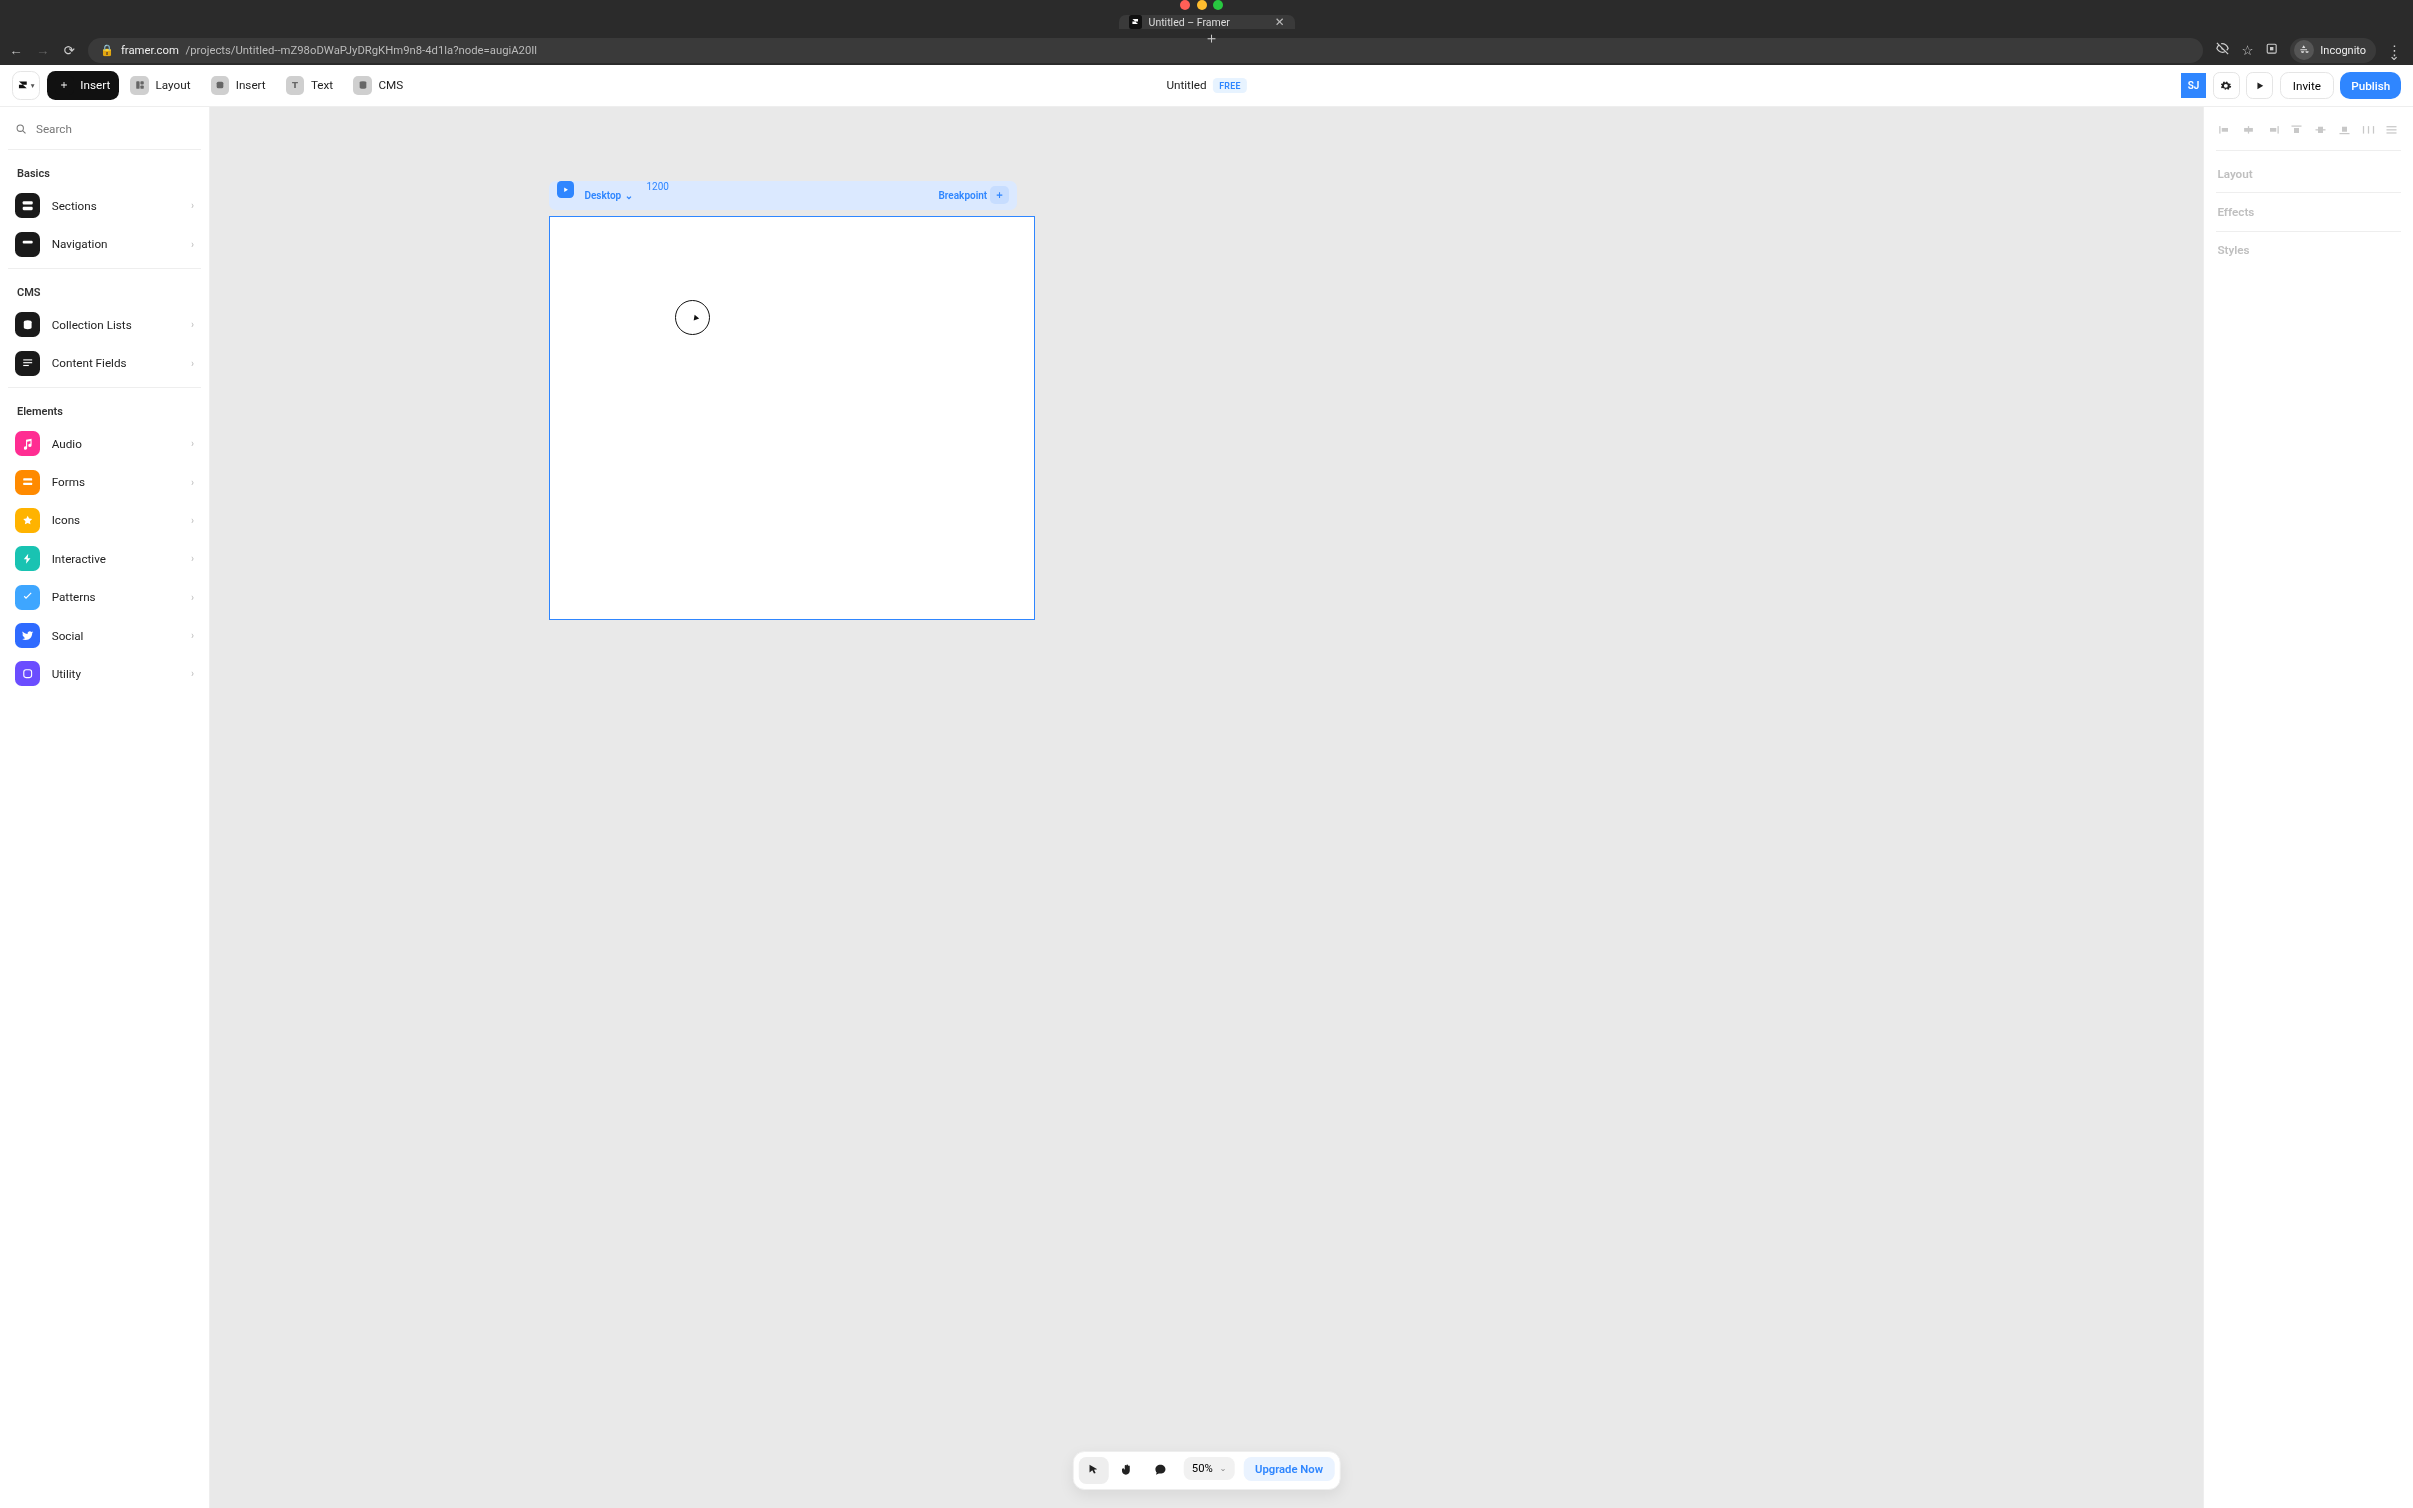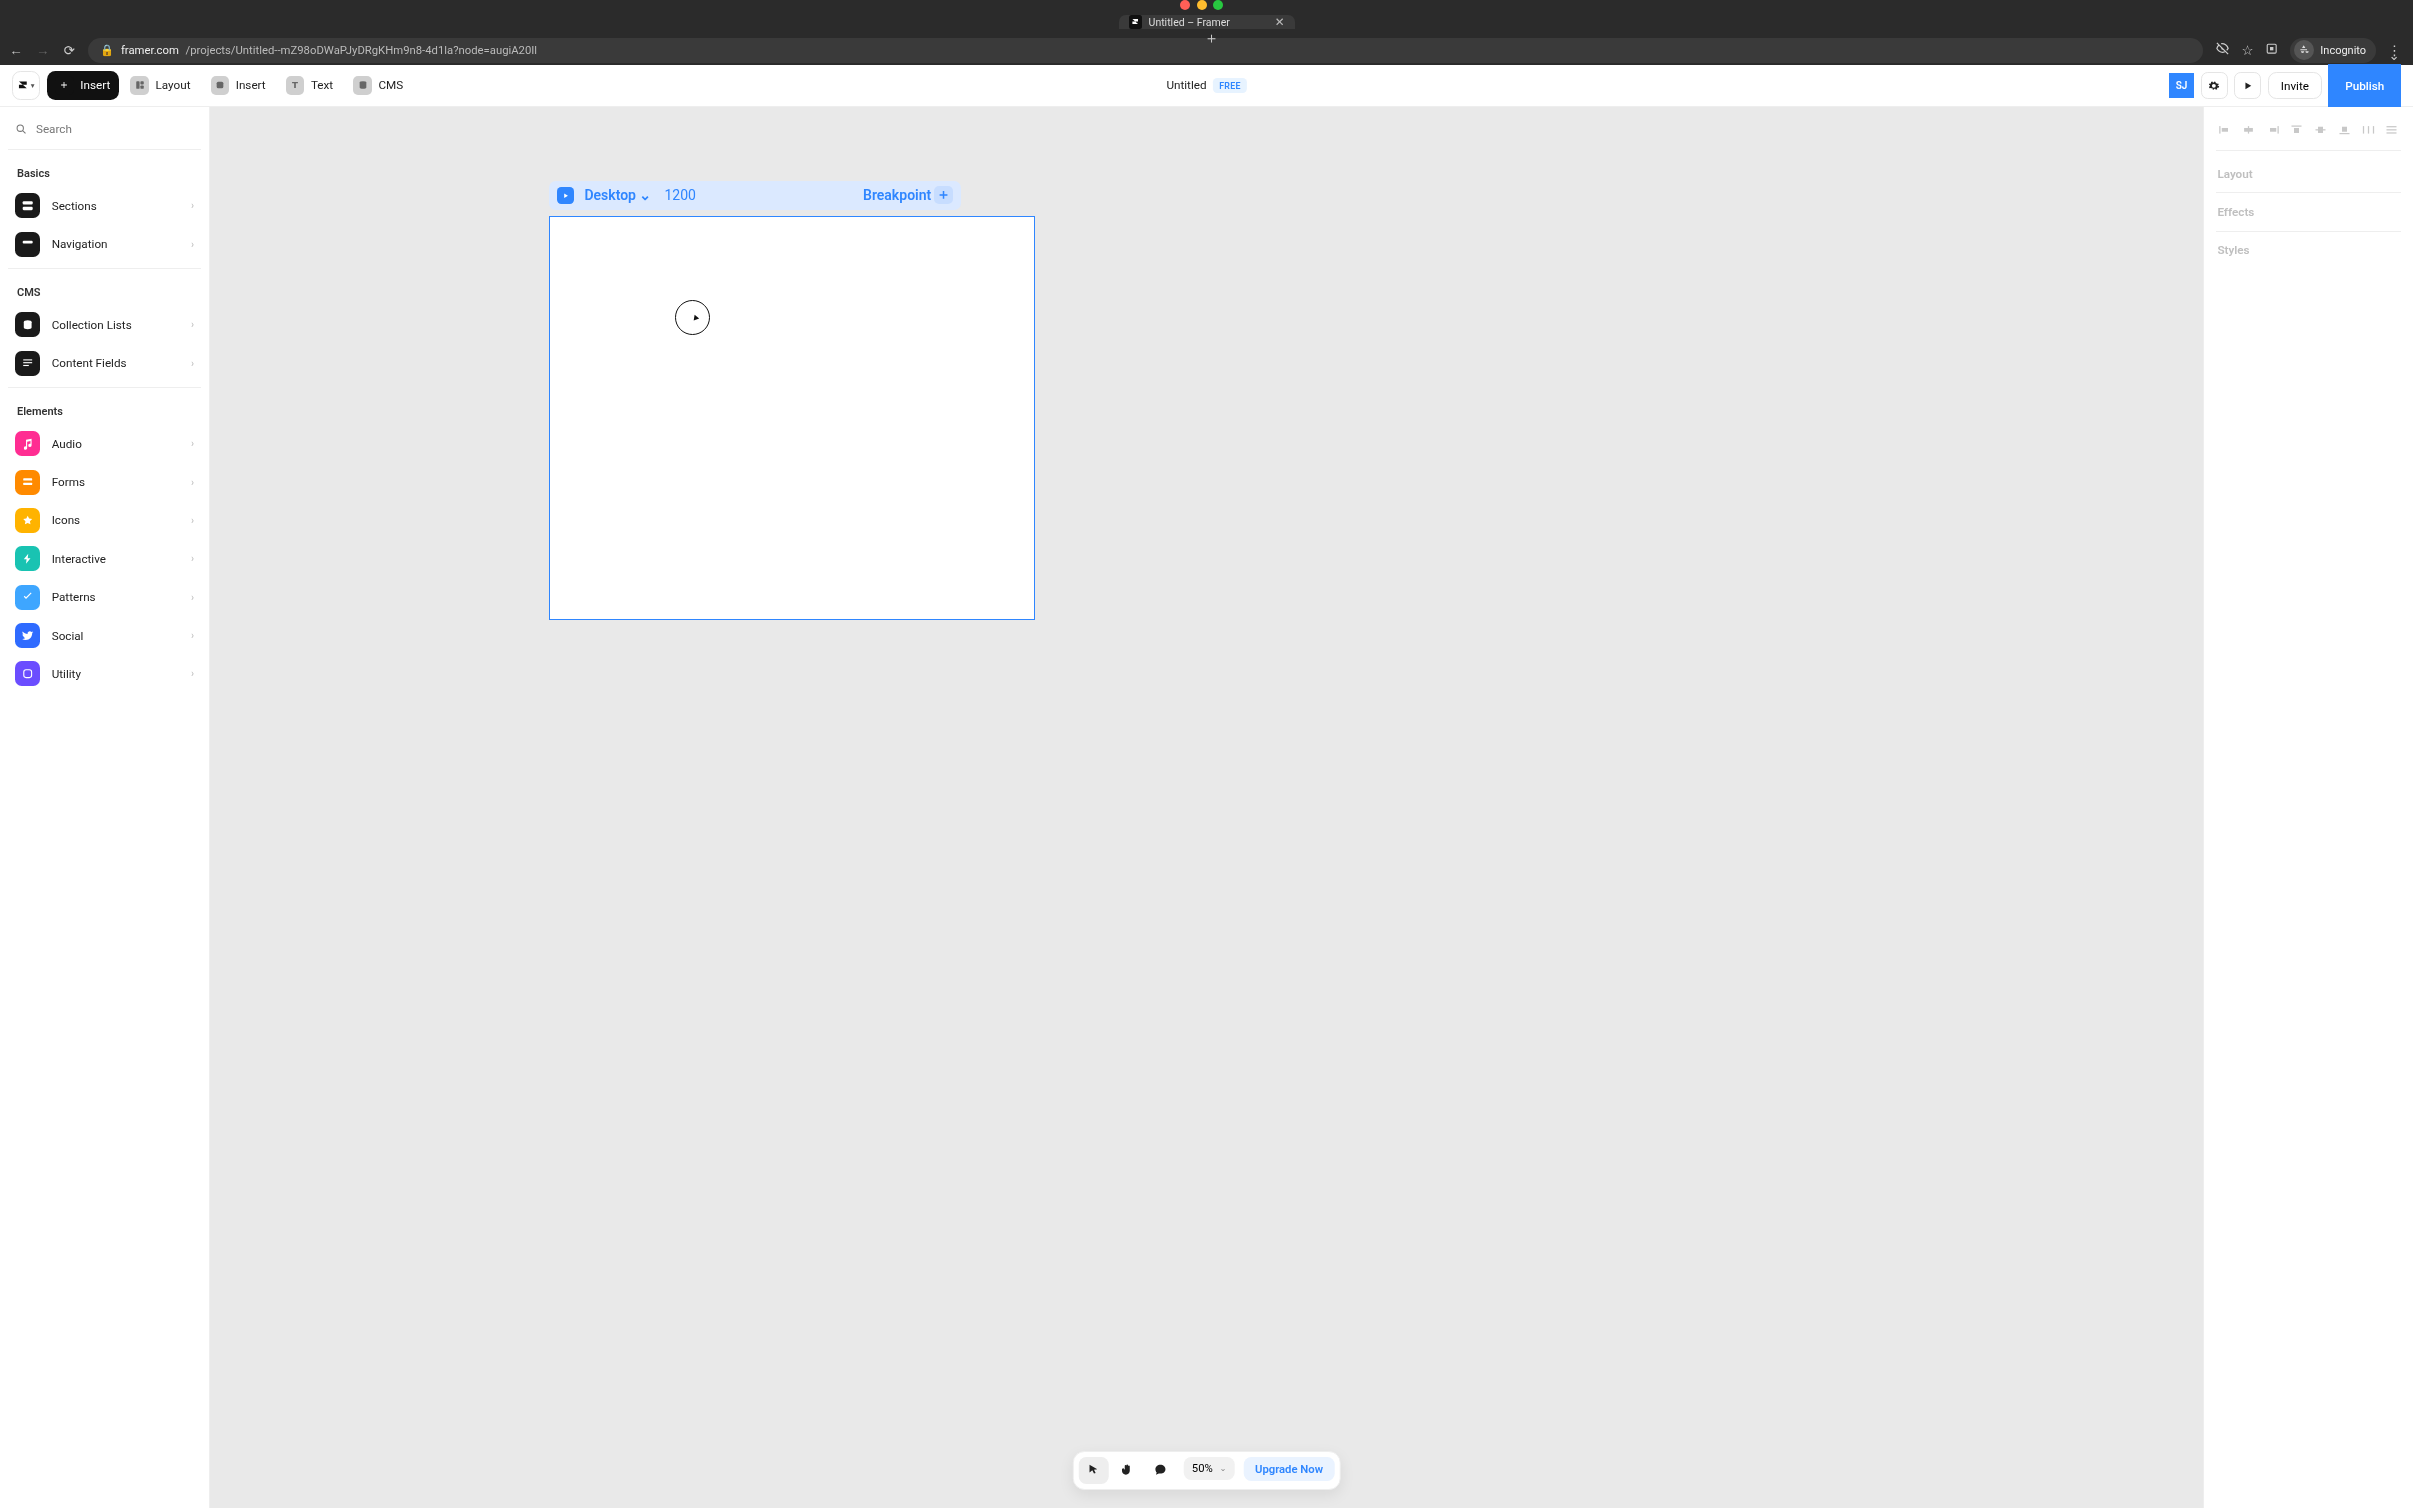--- a/index.html
+++ b/index.html
@@ -51,7 +51,7 @@
 .icon-pill{ width:27px; height:27px; border-radius:6.7px; border:0.8px solid #e5e5e5; display:flex; align-items:center; justify-content:center; cursor:pointer; color:#222;}
 .icon-pill svg{ width:11.7px; height:11.7px; fill:#222;}
 .invite-btn{ height:27px; padding:0 11.7px; border:0.8px solid #e5e5e5; border-radius:8.4px; background:#fff; font-size:11.7px; cursor:pointer;}
-.publish-btn{ height:43px; padding:0 17px; border:none; border-radius:0; background:#2f86ff; color:#fff; font-size:11.7px; font-weight:500; cursor:pointer;}
+.publish-btn{ height:27px; padding:0 11px; border:none; border-radius:10px; background:#2f86ff; color:#fff; font-size:11.7px; font-weight:500; cursor:pointer;}
 
 
 .app-body{ flex:1; display:flex; min-height:0;}

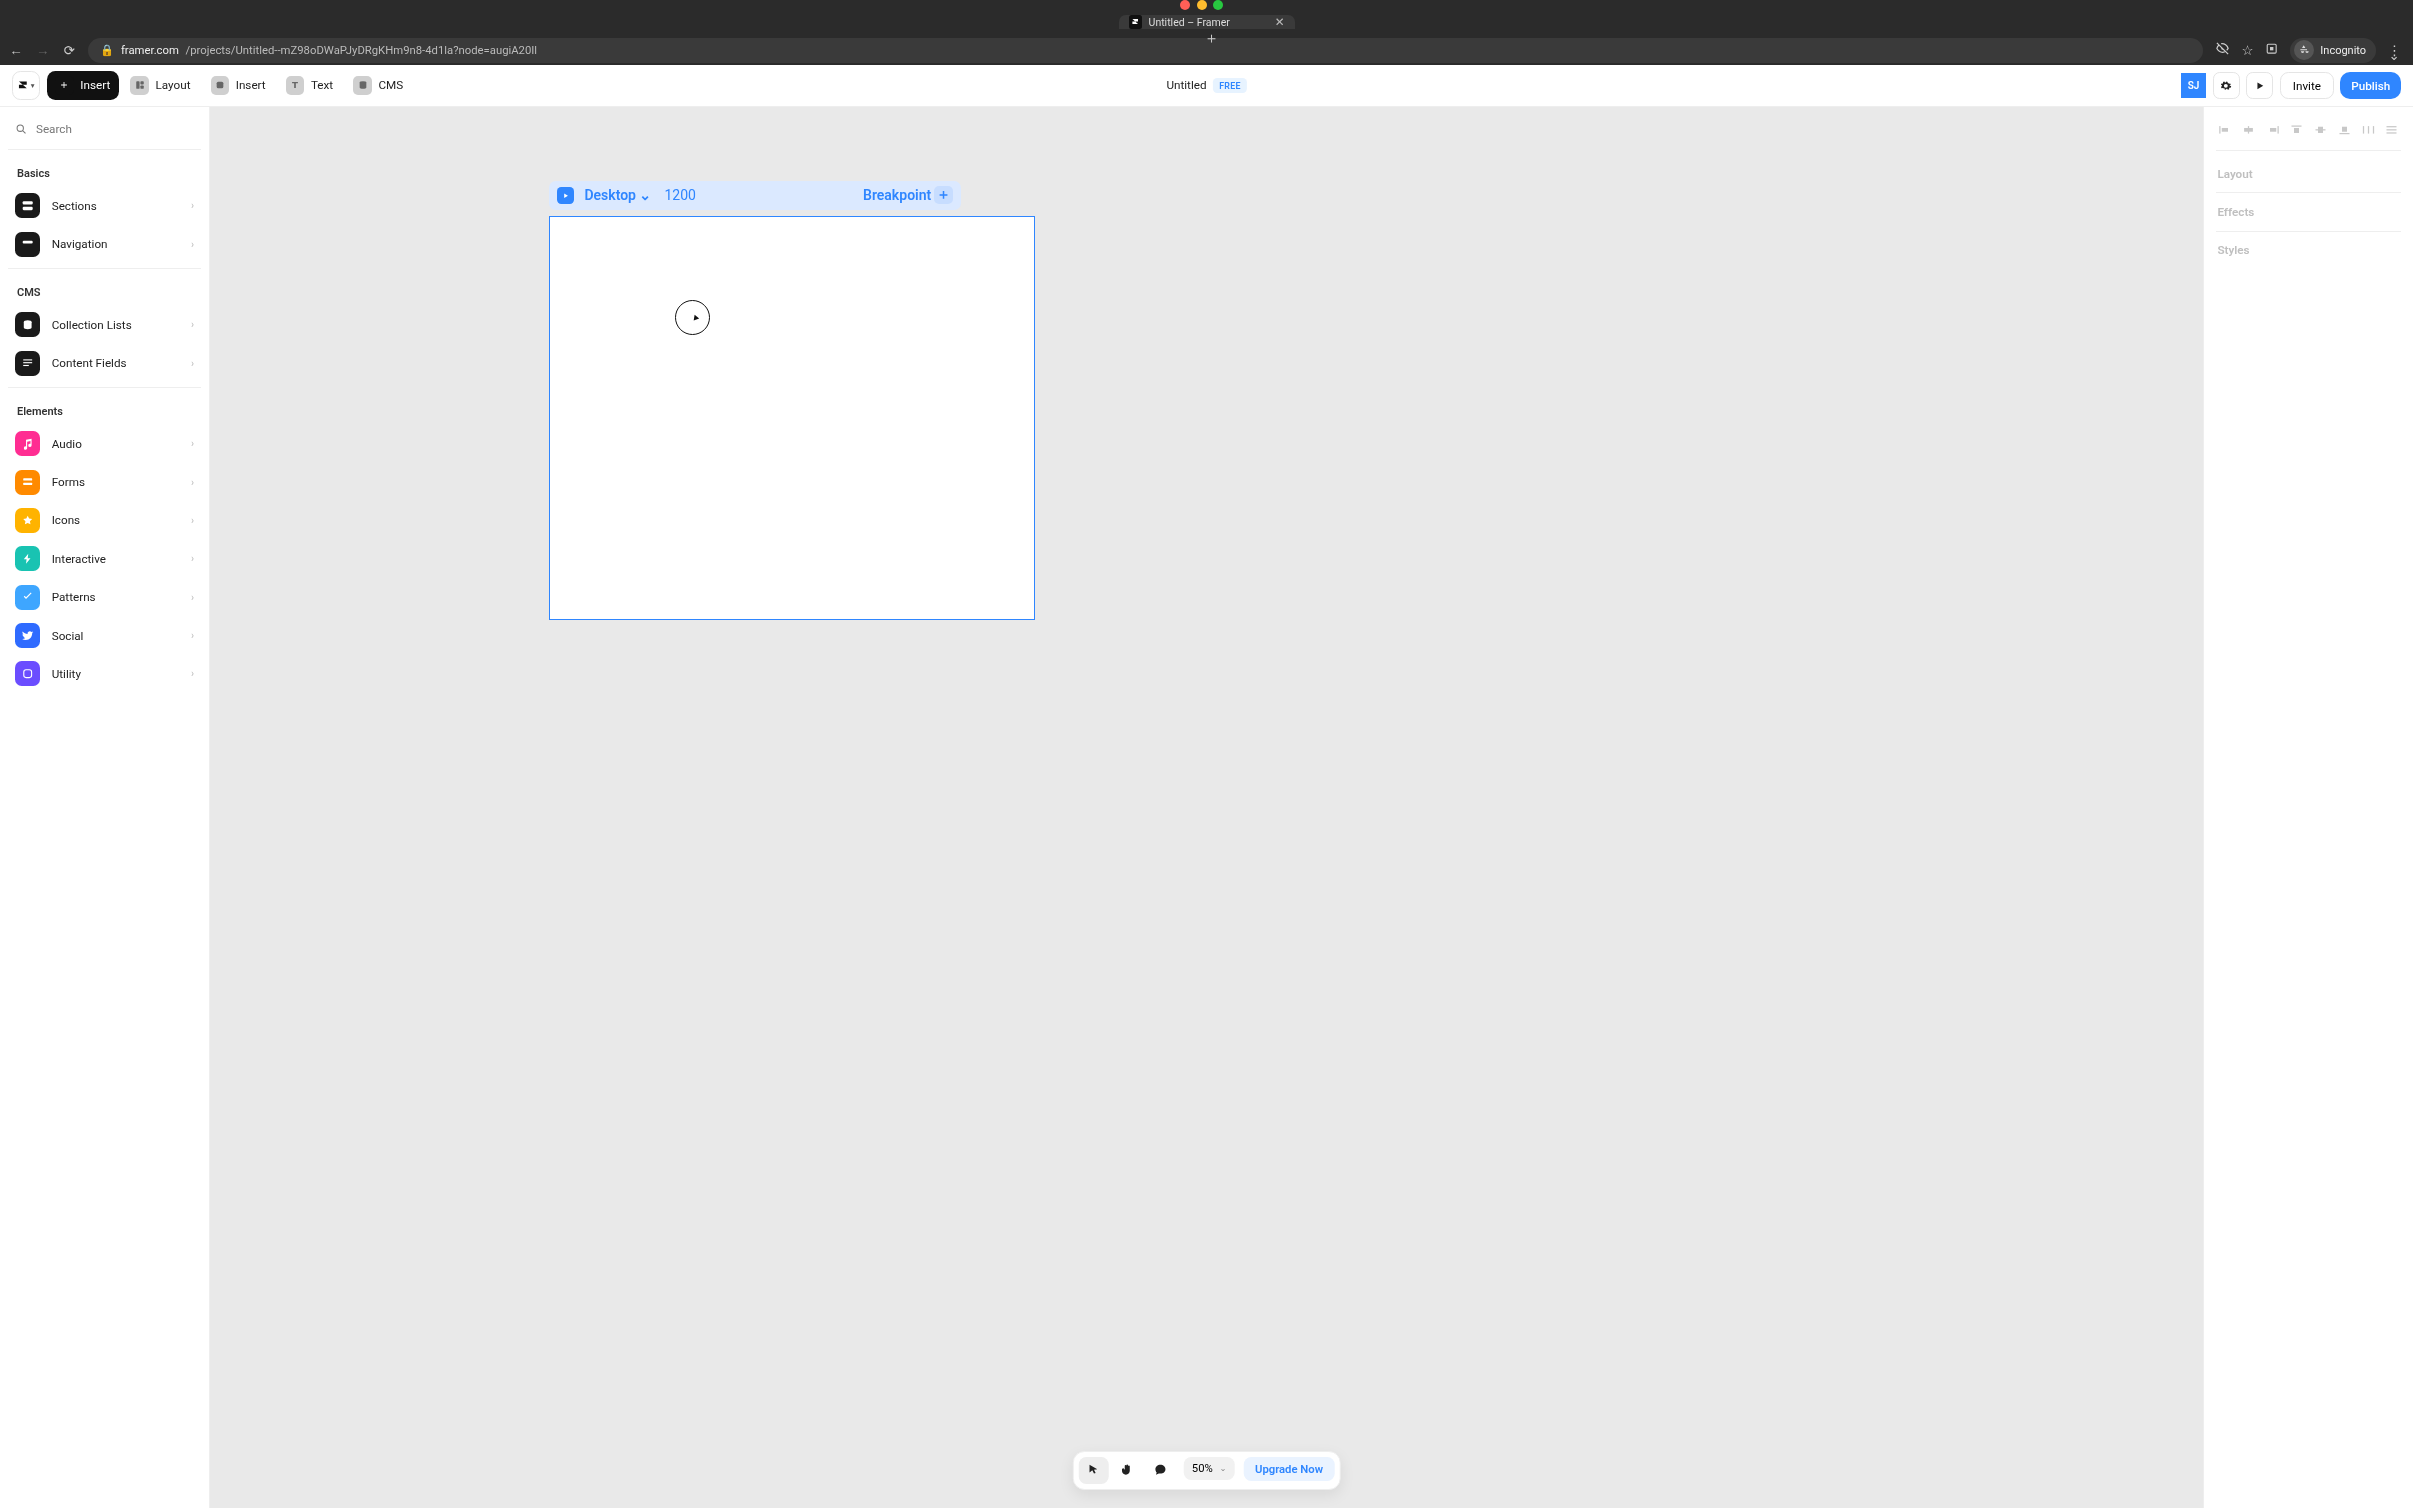--- a/index.html
+++ b/index.html
@@ -70,7 +70,7 @@
 
 
 .canvas-wrap{ flex:1; background:#e9e9e9; position:relative; overflow:hidden;}
-.bp-bar{ position:absolute; left:339px; top:74px; width:412px; height:28.5px; background:#dbe9ff; border-radius:6.7px; display:flex; align-items:center; padding:0 8.4px; font-size:14px;}
+.bp-bar{ position:absolute; left:339px; top:74px; width:468px; height:28.5px; background:#dbe9ff; border-radius:6.7px; display:flex; padding:0 8.4px; font-size:10px;}
 .bp-bar .play{ width:17px; height:17px; background:#2f86ff; border-radius:4.2px; display:flex; align-items:center; justify-content:center; margin-right:10px;}
 .bp-bar .play svg{ width:7.5px; height:7.5px; fill:#fff;}
 .bp-bar .dd{ color:#2f86ff; font-weight:600; display:flex; align-items:center; gap:3.4px; cursor:pointer;}

